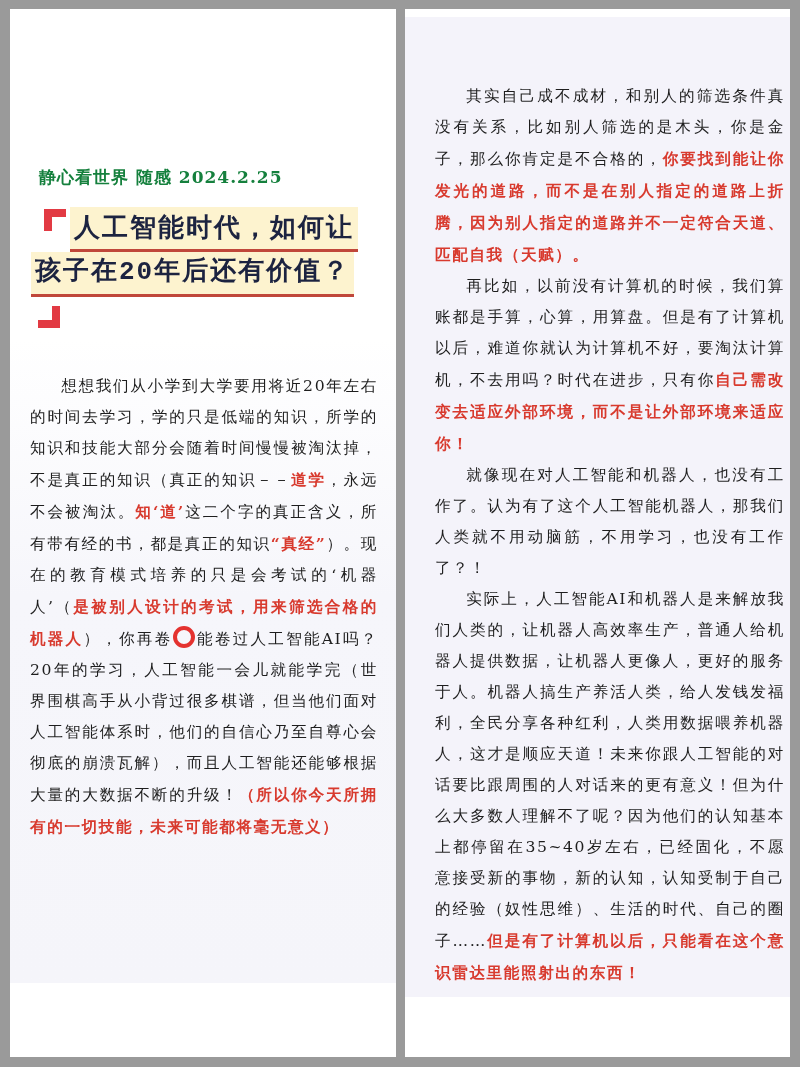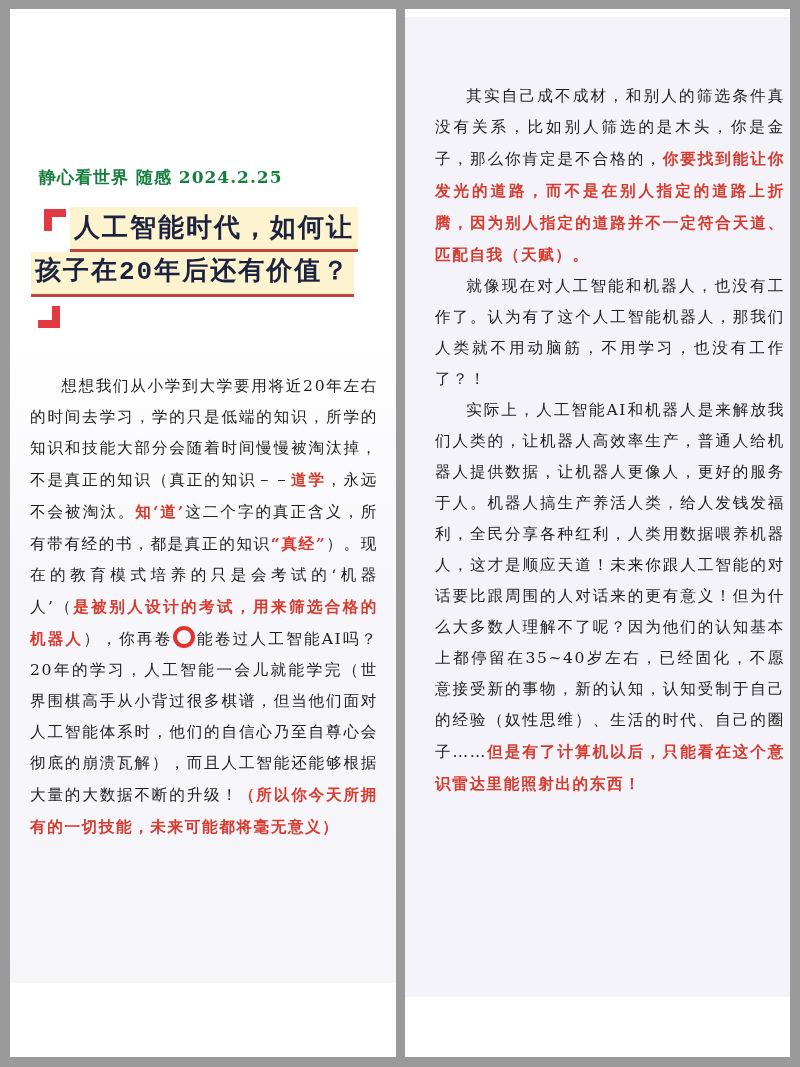--- a/index.html
+++ b/index.html
@@ -69,6 +69,7 @@
   <div class="shade"></div>
   <div class="body">
       <p><span>其实自己成不成材，和别人的筛选条件真没有关系，比如别人筛选的是木头，你是金子，那么你肯定是不合格的，</span><span class="red">你要找到能让你发光的道路，而不是在别人指定的道路上折腾，因为别人指定的道路并不一定符合天道、匹配自我（天赋）。</span></p>
+      <p><span>再比如，以前没有计算机的时候，我们算账都是手算，心算，用算盘。但是有了计算机以后，难道你就认为计算机不好，要淘汰计算机，不去用吗？时代在进步，只有你</span><span class="red">自己需改变去适应外部环境，而不是让外部环境来适应你！</span></p>
       <p><span>就像现在对人工智能和机器人，也没有工作了。认为有了这个人工智能机器人，那我们人类就不用动脑筋，不用学习，也没有工作了？！</span></p>
       <p><span>实际上，人工智能AI和机器人是来解放我们人类的，让机器人高效率生产，普通人给机器人提供数据，让机器人更像人，更好的服务于人。机器人搞生产养活人类，给人发钱发福利，全民分享各种红利，人类用数据喂养机器人，这才是顺应天道！未来你跟人工智能的对话要比跟周围的人对话来的更有意义！但为什么大多数人理解不了呢？因为他们的认知基本上都停留在35~40岁左右，已经固化，不愿意接受新的事物，新的认知，认知受制于自己的经验（奴性思维）、生活的时代、自己的圈子……</span><span class="red">但是有了计算机以后，只能看在这个意识雷达里能照射出的东西！</span></p>
     </div>

